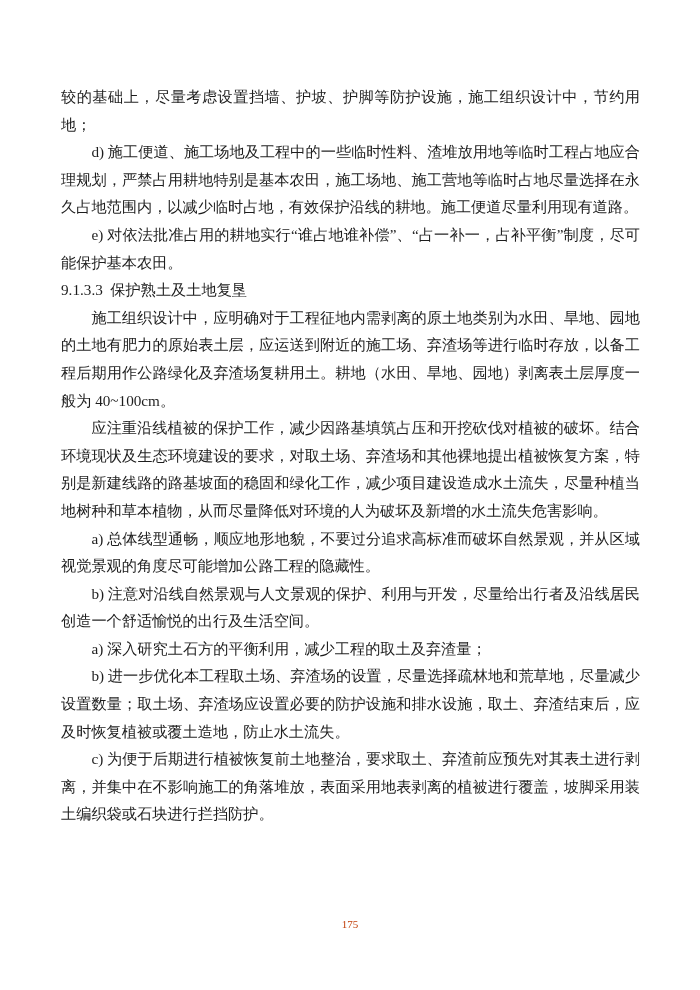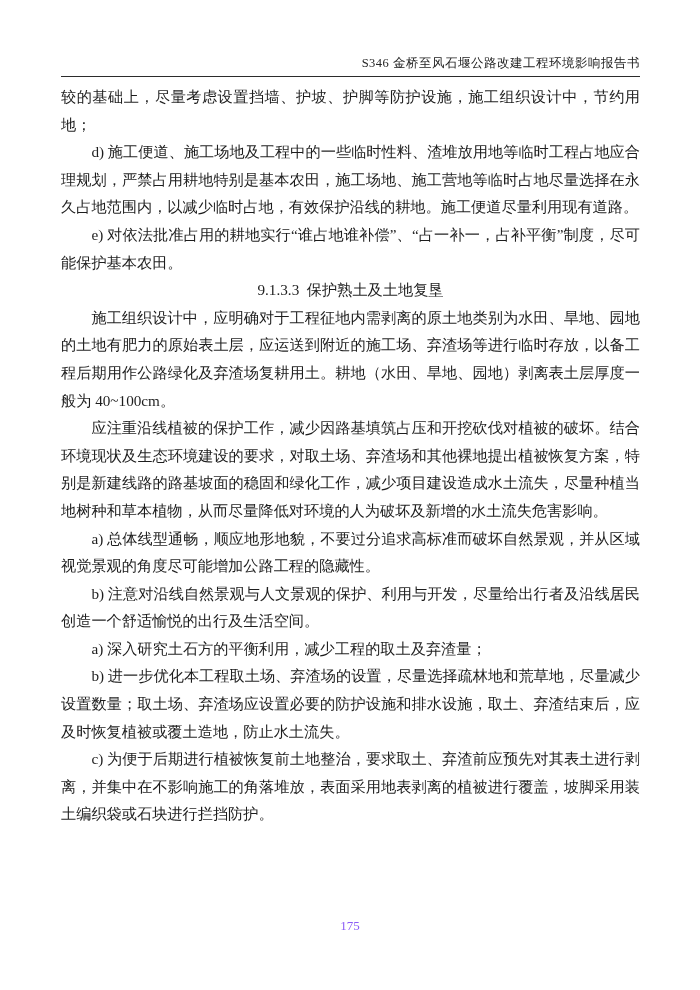--- a/index.html
+++ b/index.html
@@ -69,9 +69,6 @@
 
 <div class="page">
 
-  <div class="header">
-    <span>S346 金桥至风石堰公路改建工程环境影响报告书</span>
-  </div>
 
   <div class="content">
     <p class="para no-indent">较的基础上，尽量考虑设置挡墙、护坡、护脚等防护设施，施工组织设计中，节约用地；</p>

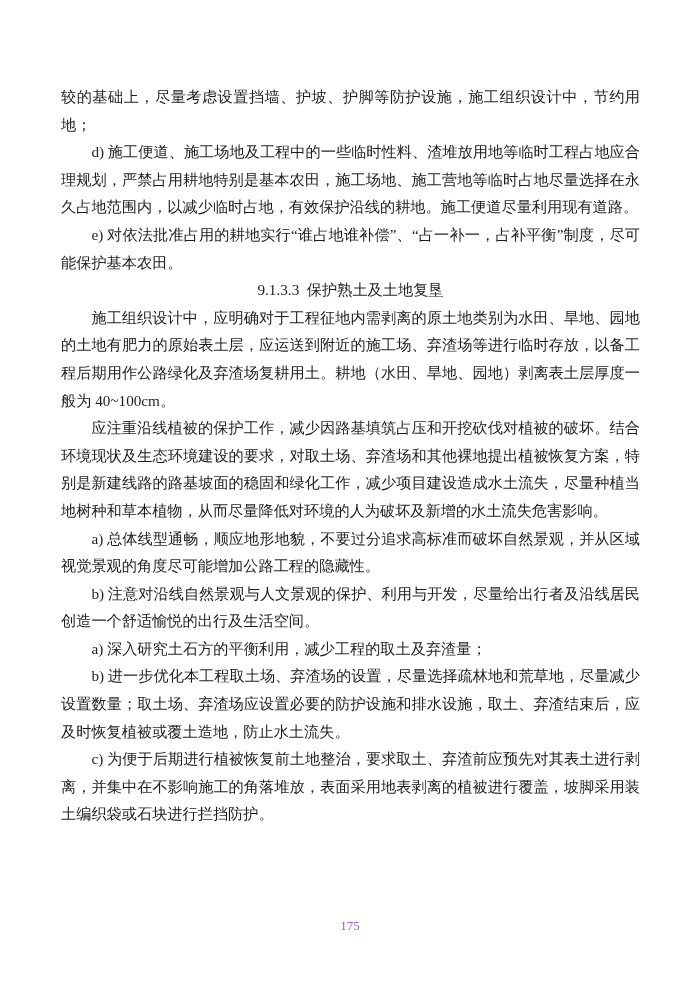--- a/index.html
+++ b/index.html
@@ -52,7 +52,7 @@
     font-weight: normal;
     text-indent: 0;
     white-space: pre-wrap;
-    text-align: center;
+    text-align: left;
   }
   .page-number {
     position: absolute;

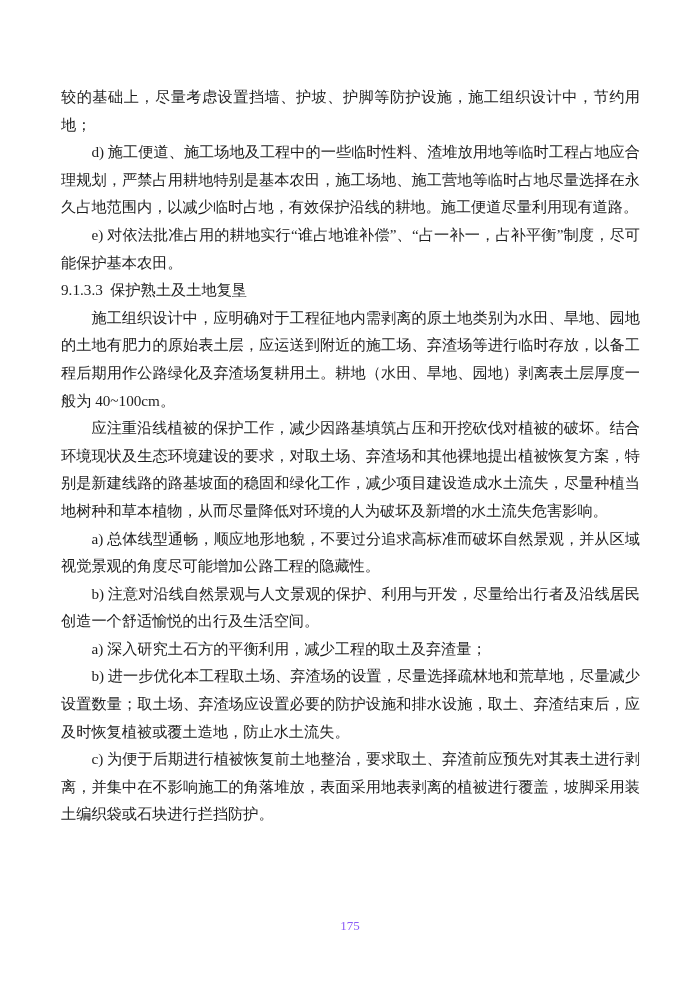--- a/index.html
+++ b/index.html
@@ -60,8 +60,8 @@
     top: 918px;
     width: 100%;
     text-align: center;
-    font-size: 13px;
-    color: #8b5cf6;
+    font-size: 11px;
+    color: #c2410c;
   }
 </style>
 </head>

